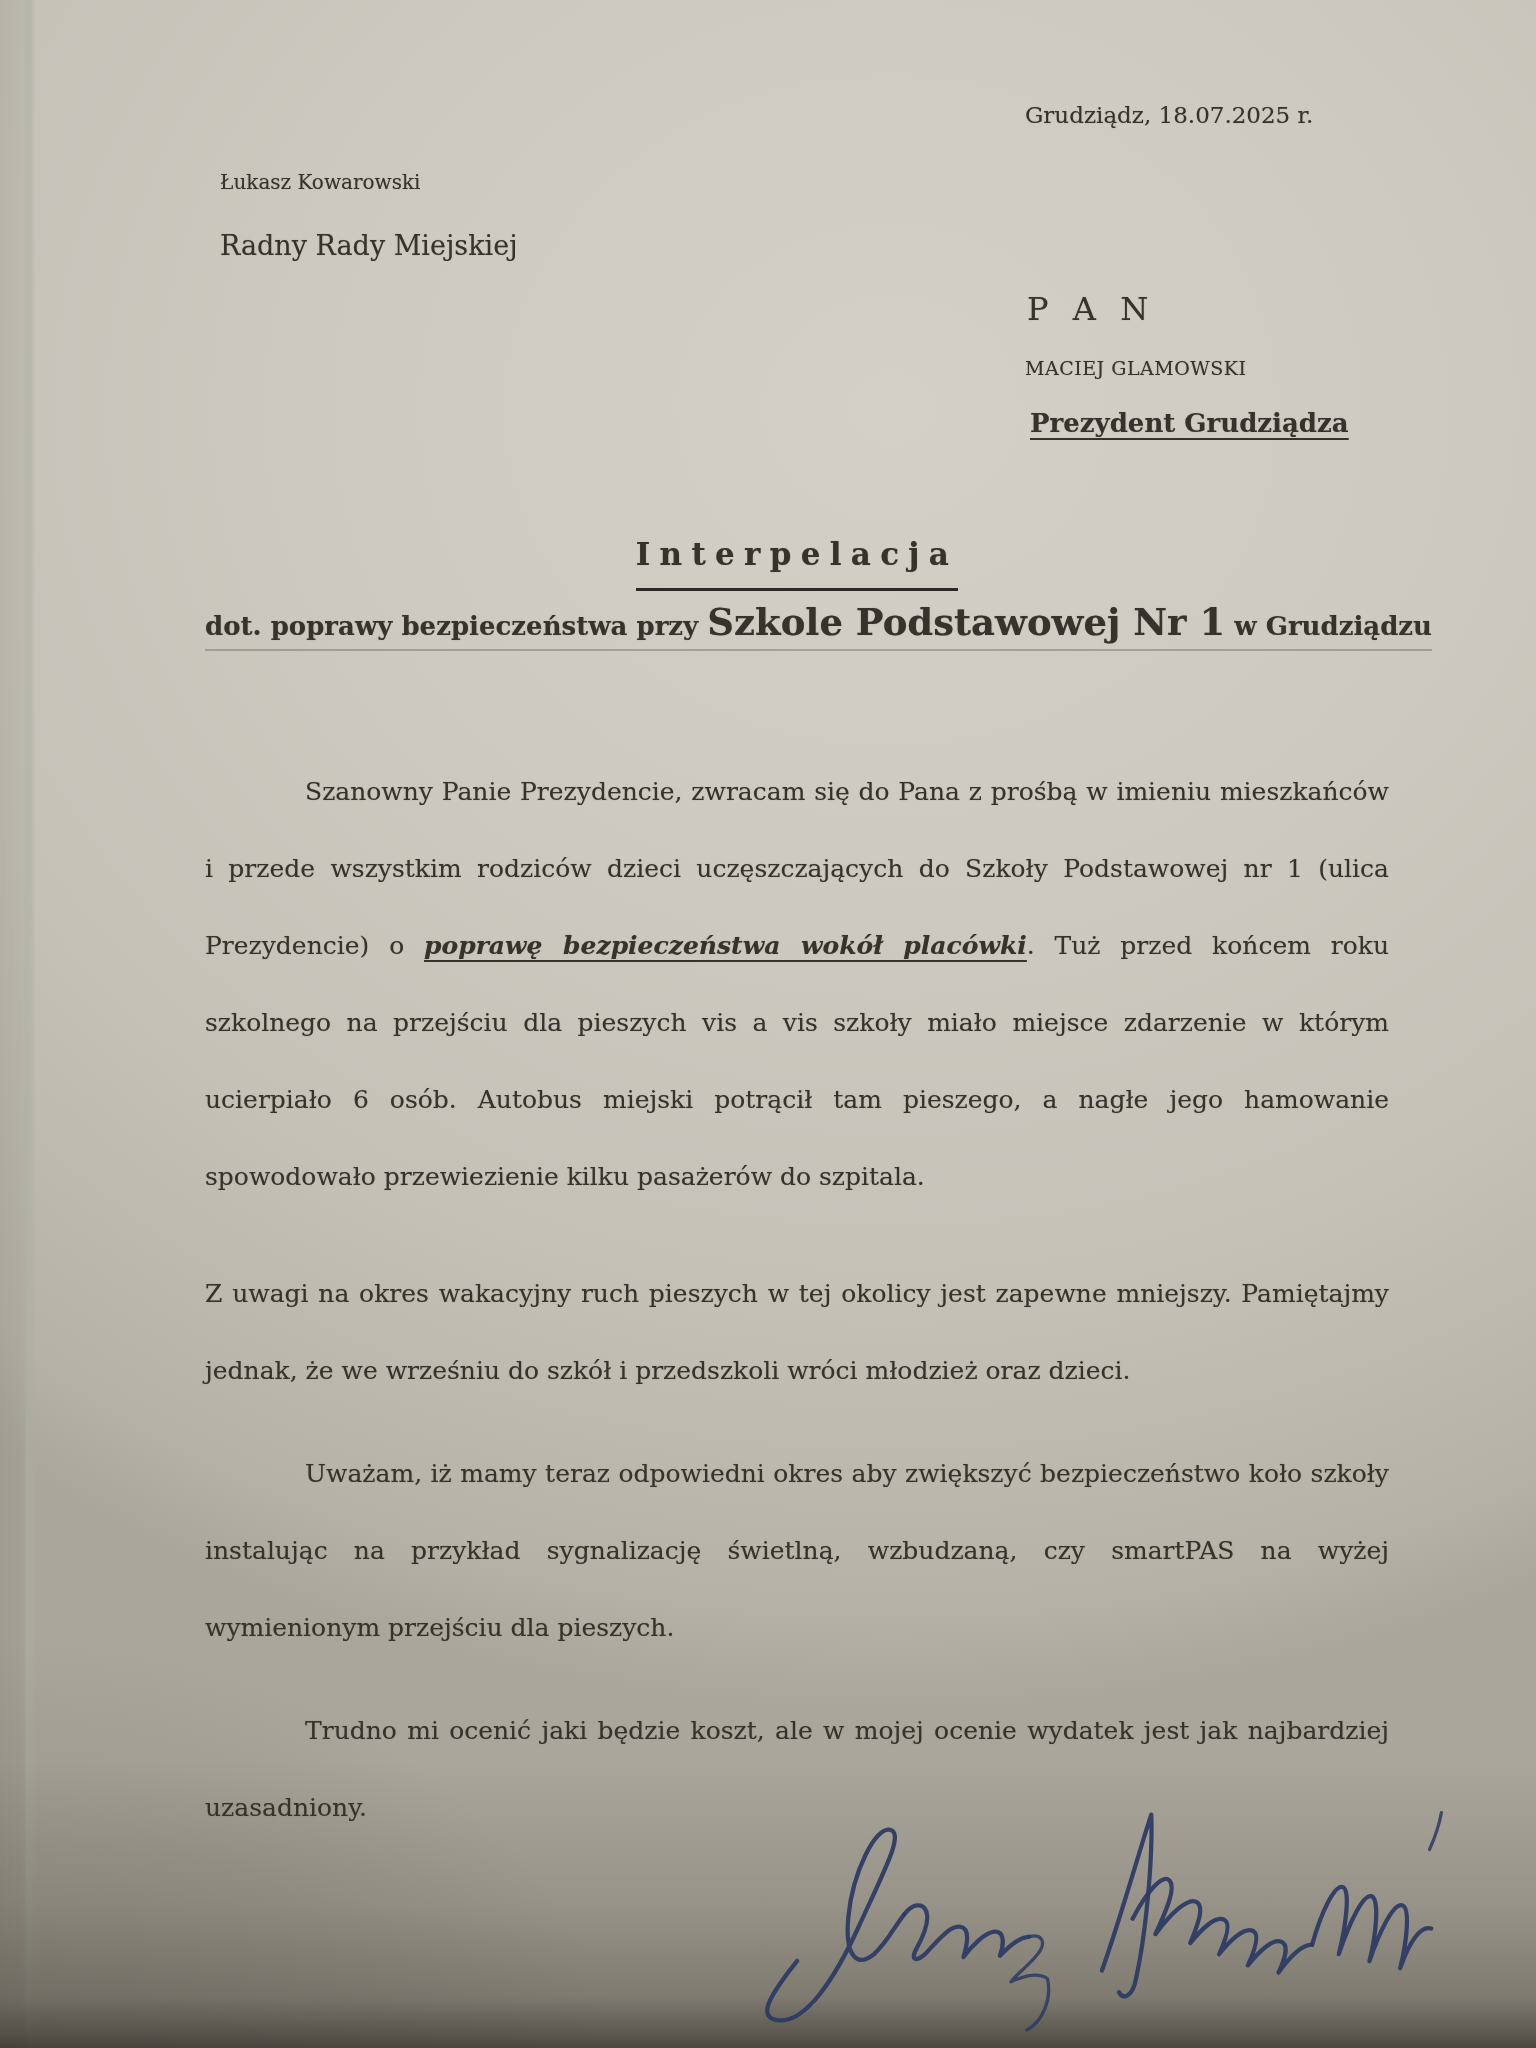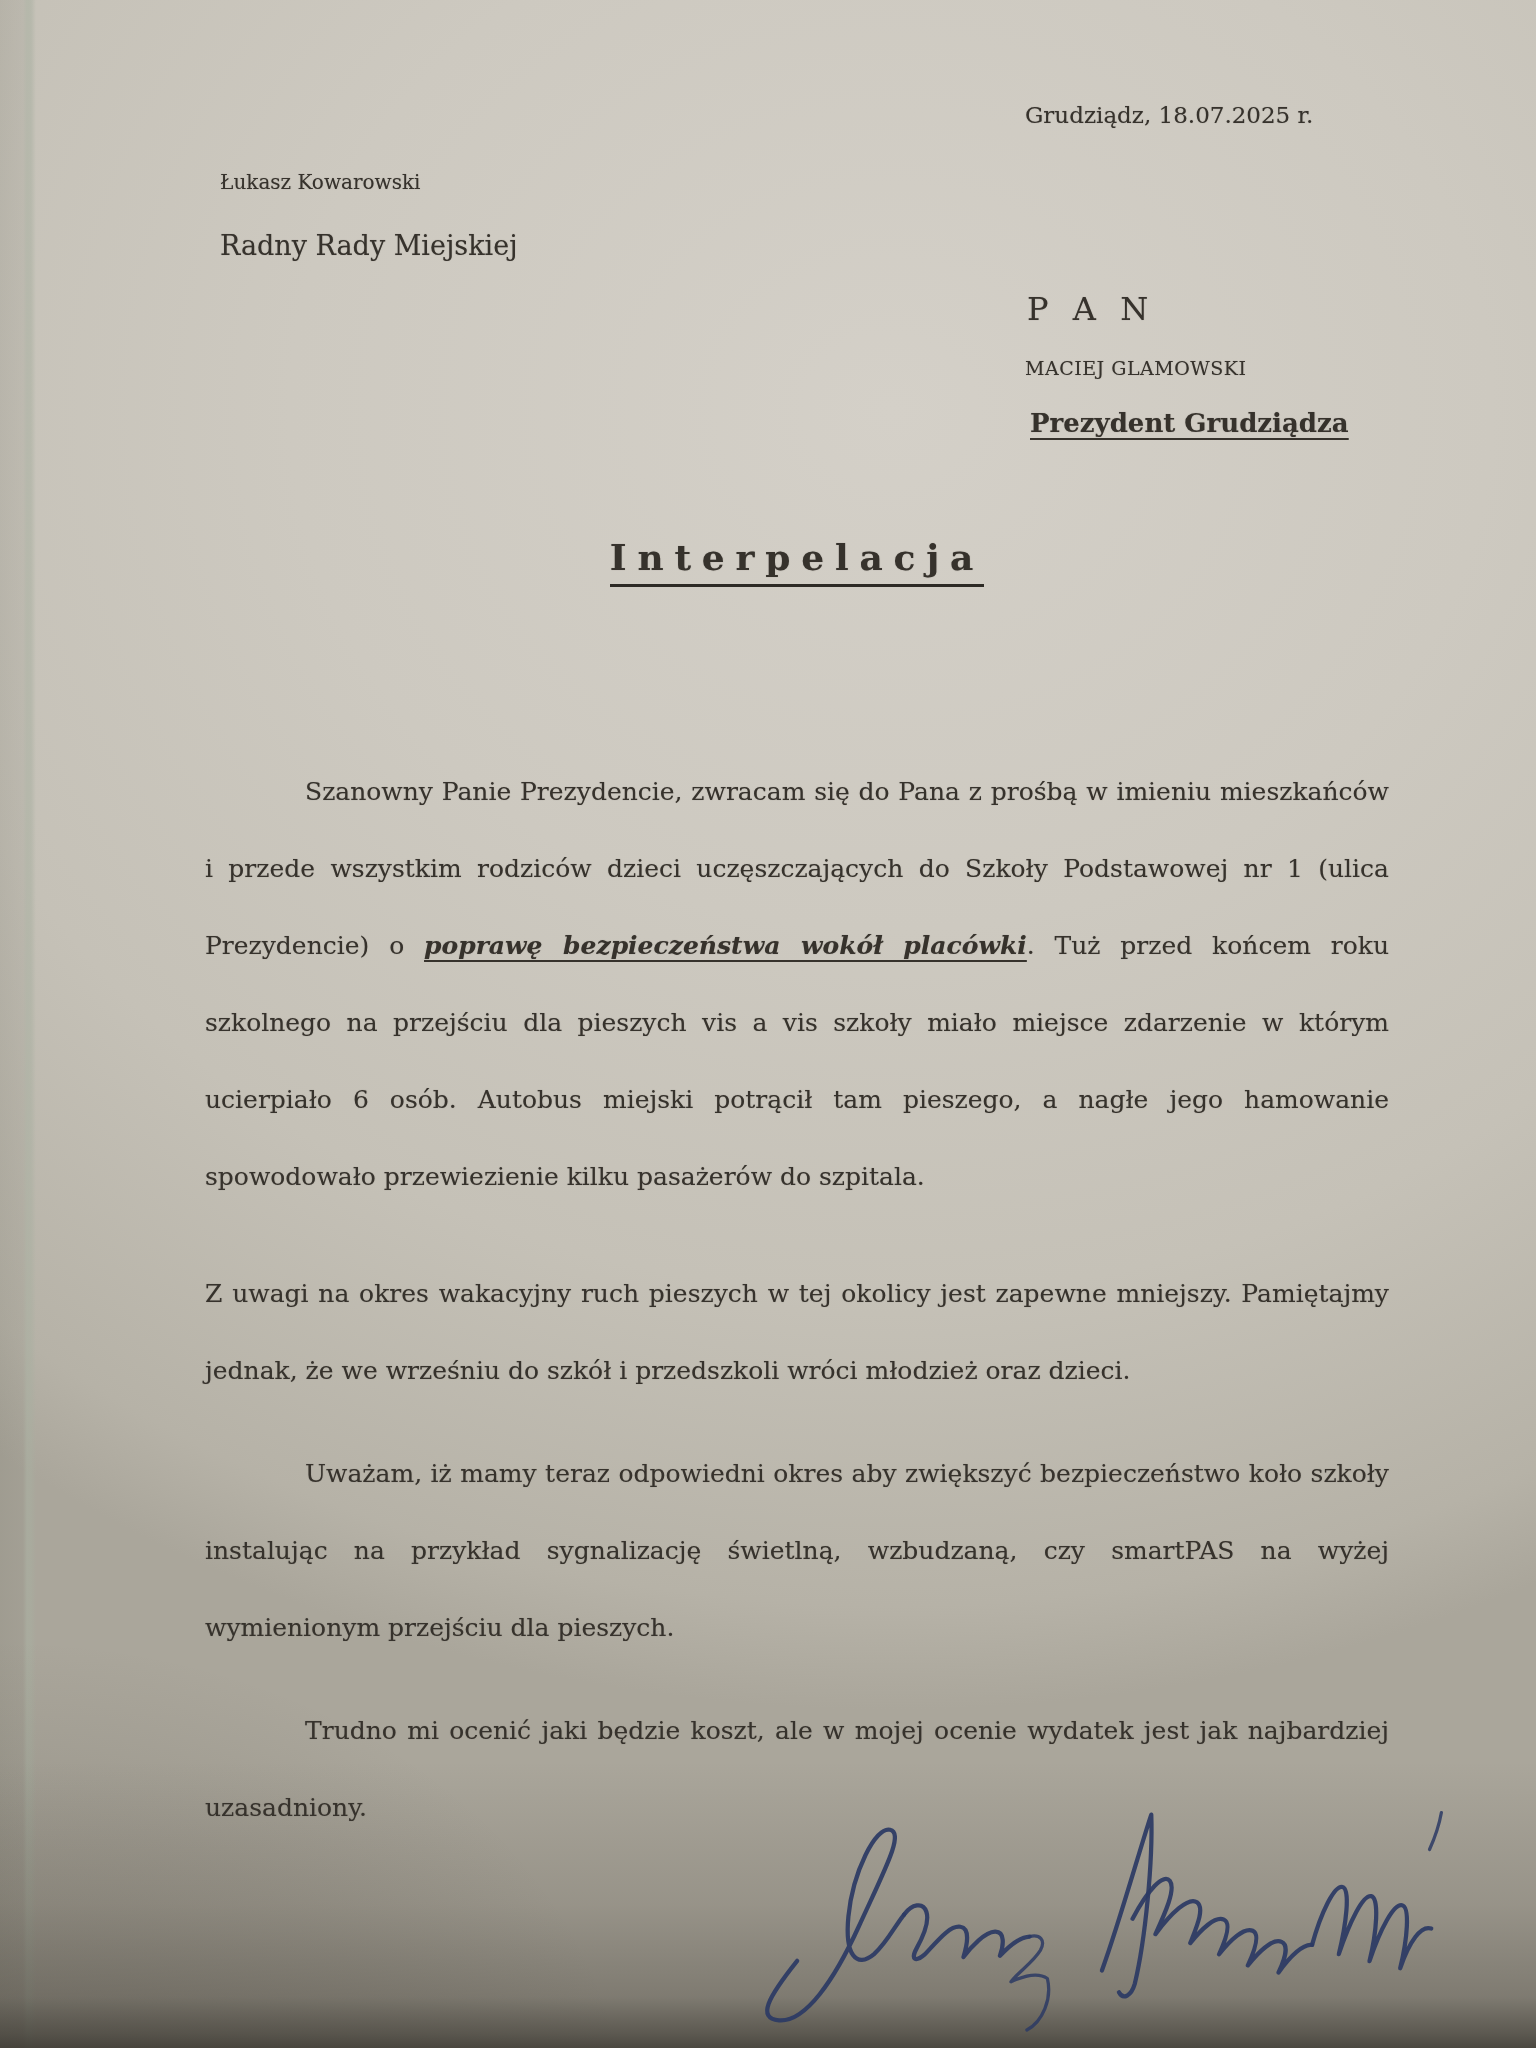--- a/index.html
+++ b/index.html
@@ -45,8 +45,8 @@
   
   .heading-title{left:205px;top:536px;width:1184px;text-align:center;}
   .heading-title span{
-    font-size:36px;font-weight:bold;letter-spacing:0.30em;
-    border-bottom:3px solid #2d2a25;padding-bottom:6px;}
+    font-size:31px;font-weight:bold;letter-spacing:0.30em;
+    border-bottom:3px solid #2d2a25;padding-bottom:16px;}
   .heading-subject{left:205px;top:600px;width:1184px;text-align:center;}
   .heading-subject .wrap{
     display:inline-block;border-bottom:2px solid rgba(100,94,86,0.40);padding-bottom:5px;}

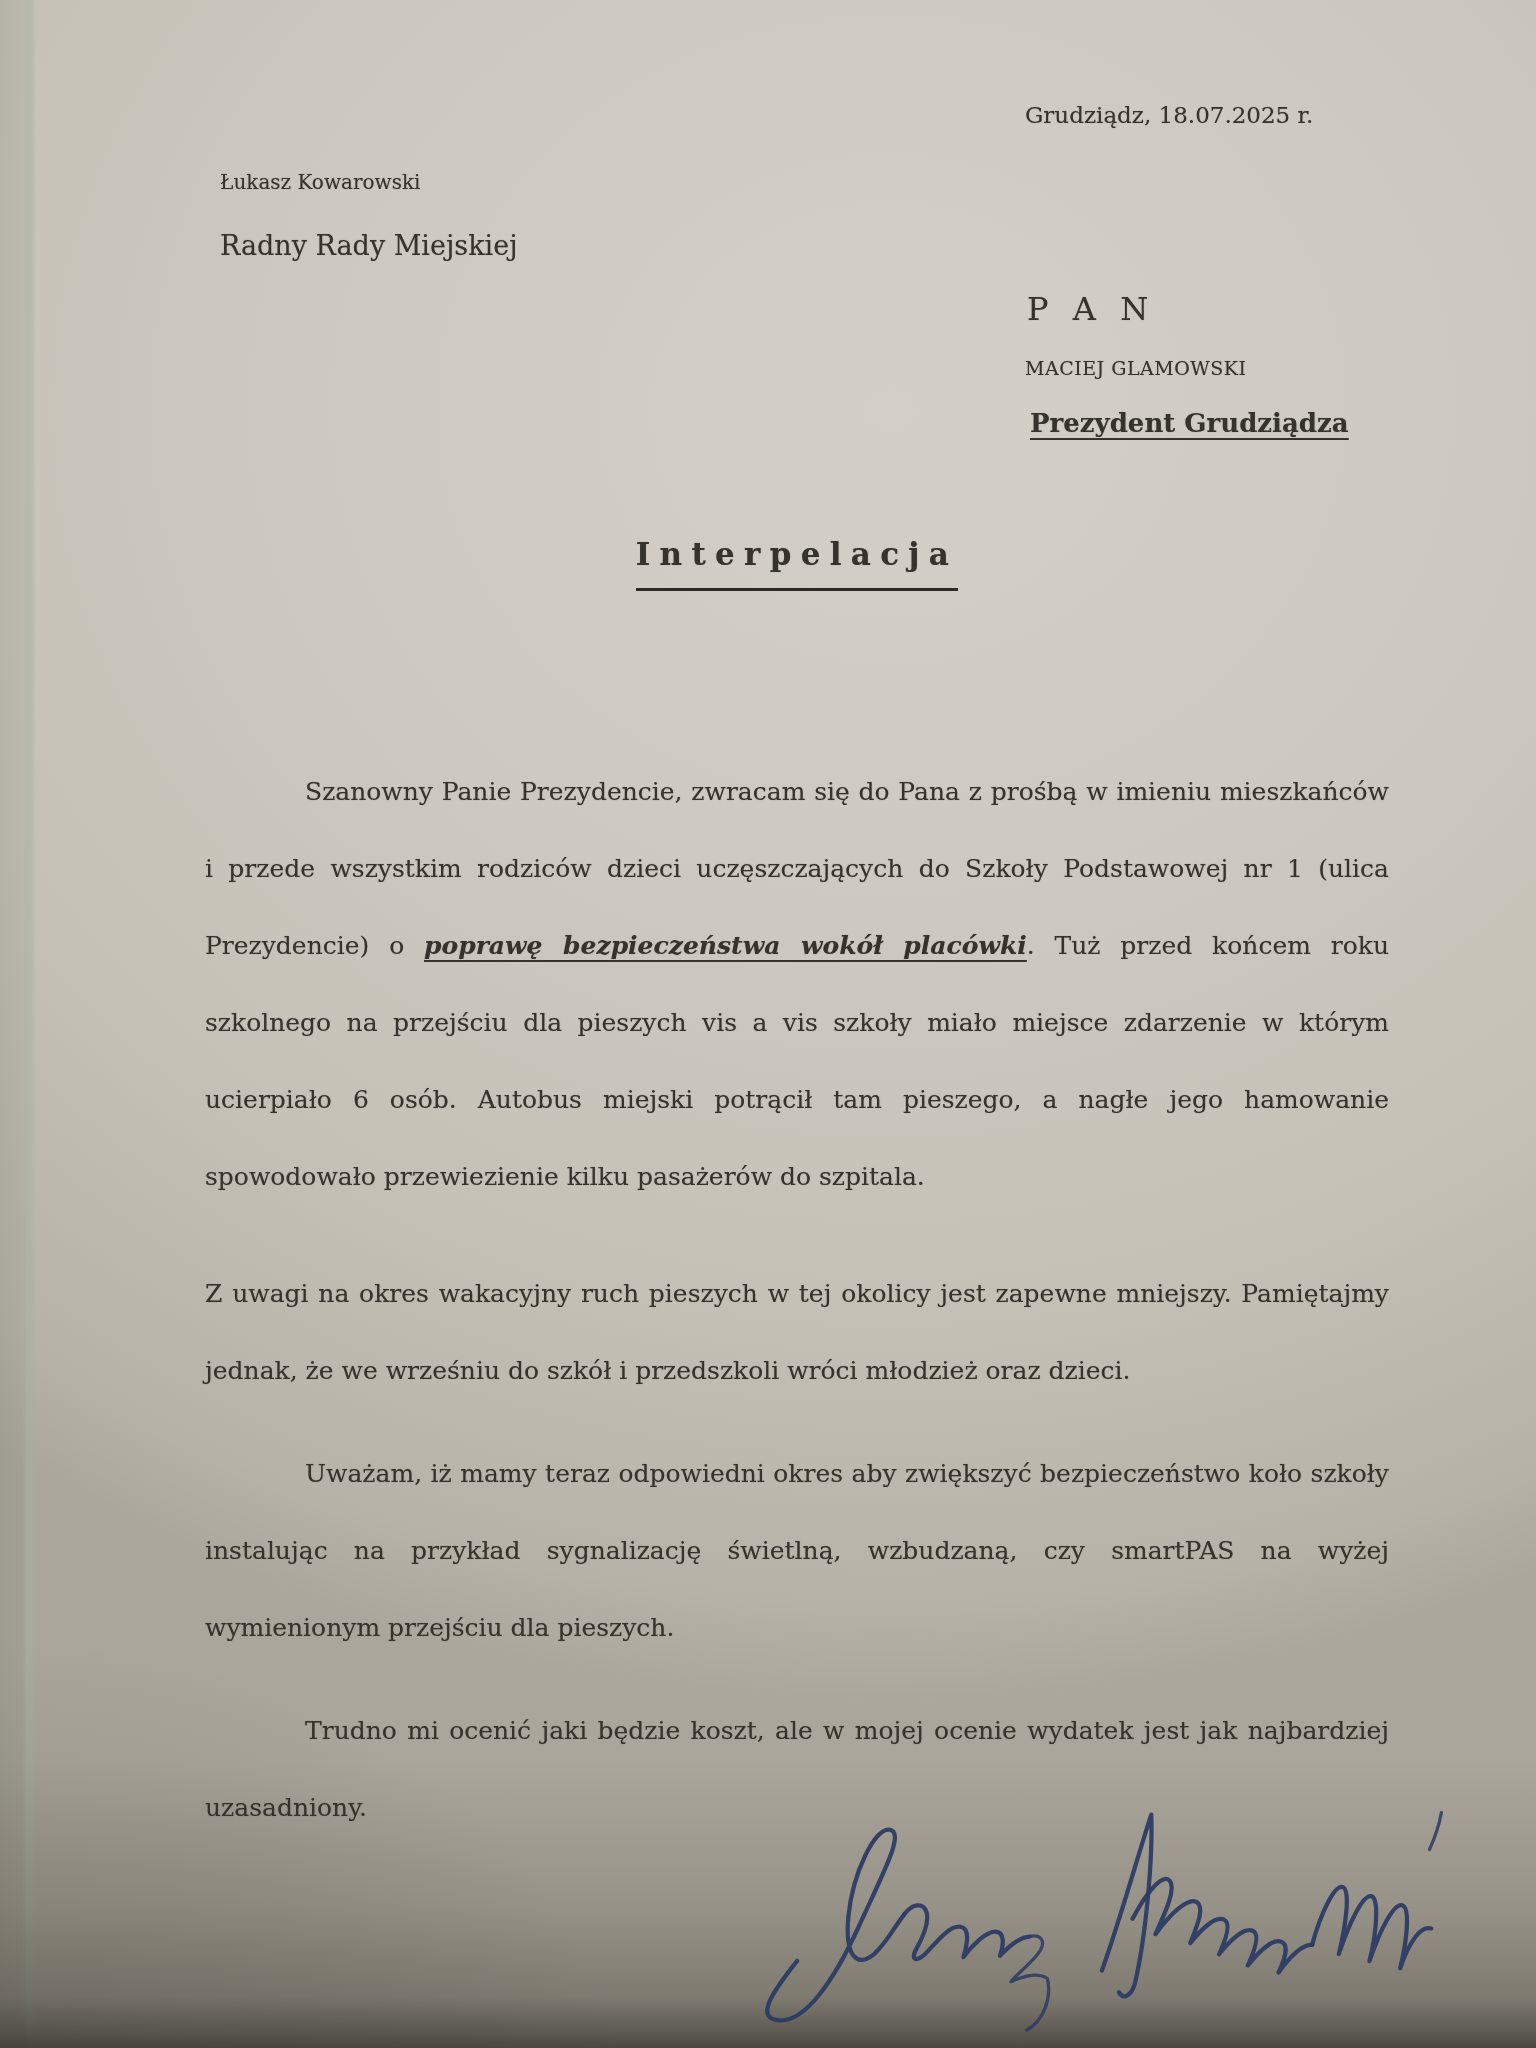--- a/index.html
+++ b/index.html
@@ -88,6 +88,9 @@
   <div class="txt soft heading-title">
     <span>Interpelacja</span>
   </div>
+  <div class="txt soft heading-subject">
+    <span class="wrap"><span class="subj-small">dot. poprawy bezpieczeństwa przy </span><span class="subj-big">Szkole Podstawowej Nr 1</span><span class="subj-small"> w Grudziądzu</span></span>
+  </div>
 
   <div class="para p1">
     <div class="bline indent soft">Szanowny Panie Prezydencie, zwracam się do Pana z prośbą w imieniu mieszkańców</div>

